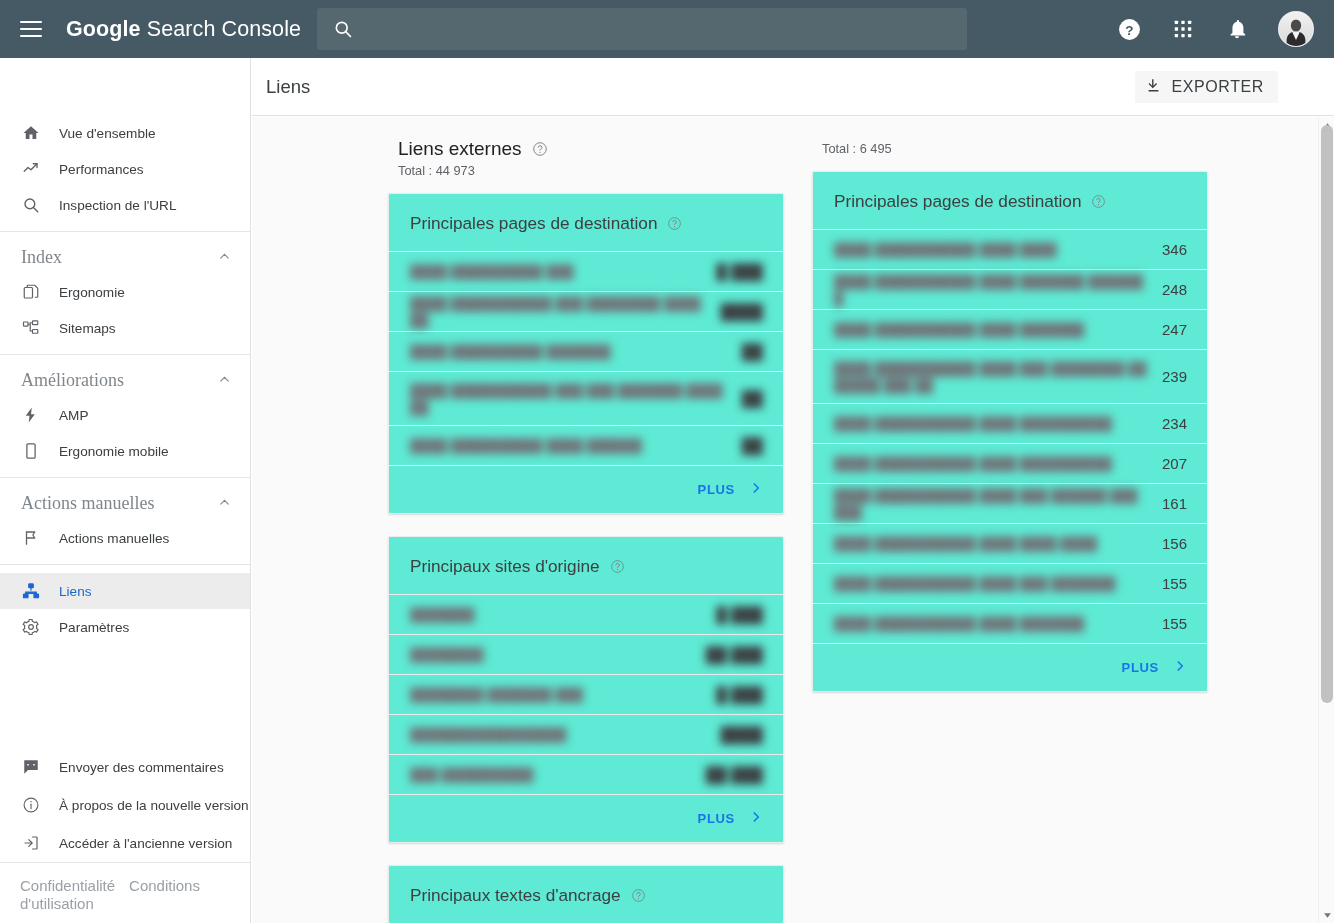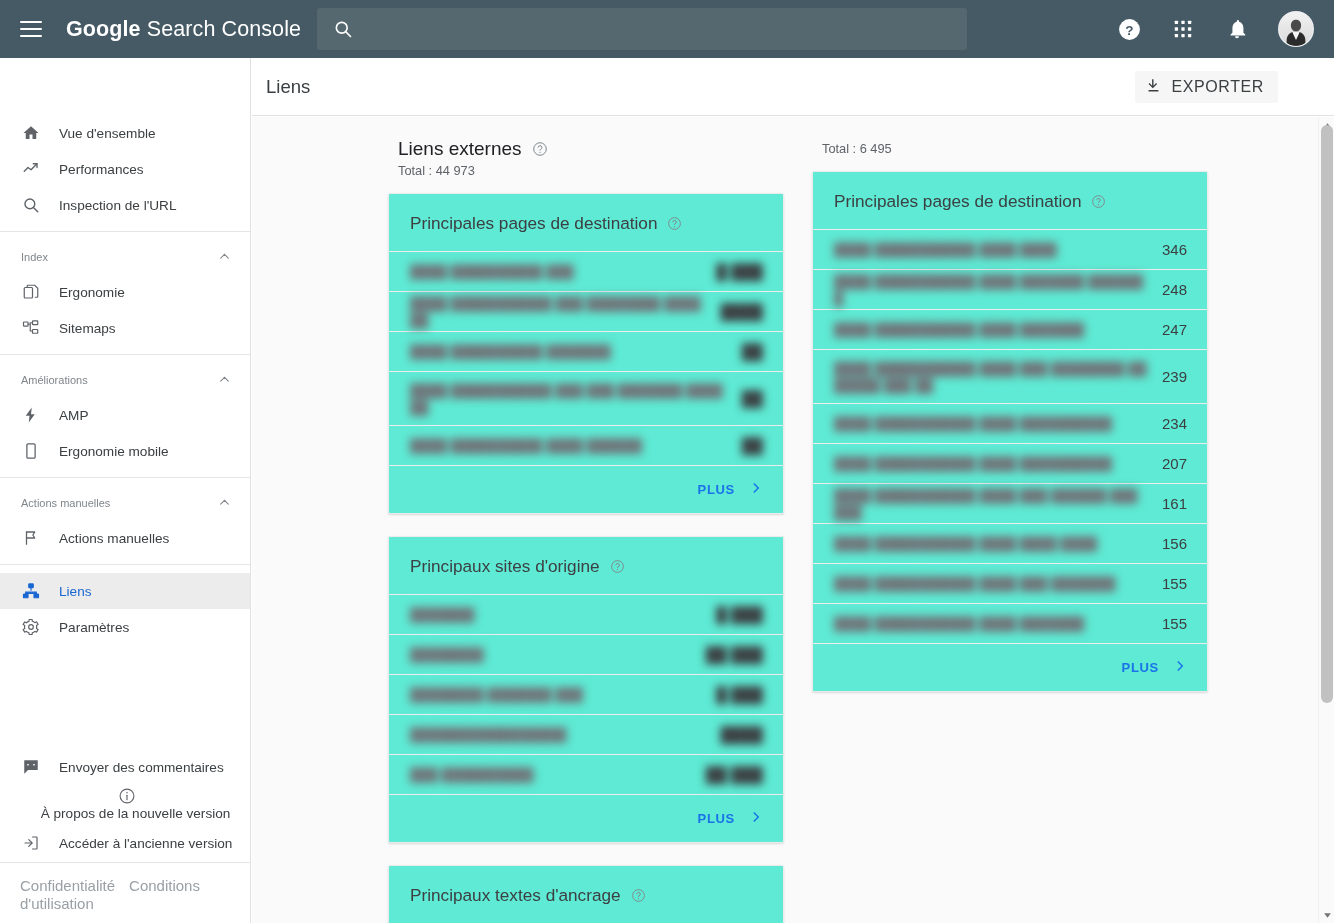--- a/index.html
+++ b/index.html
@@ -87,8 +87,9 @@
   .sb-section {
     height: 34px; display: flex; align-items: center;
     padding-left: 21px; padding-right: 18px;
-    font-size: 11px; color: #80868b; cursor: pointer;
+    font-size: 18px; color: #80868b; cursor: pointer;
     justify-content: space-between;
+    font-family: Liberation Serif, serif;
   }
   .sb-section .chev { width: 14px; height: 14px; display: flex; }
   .sb-bottom { margin-top: auto; }

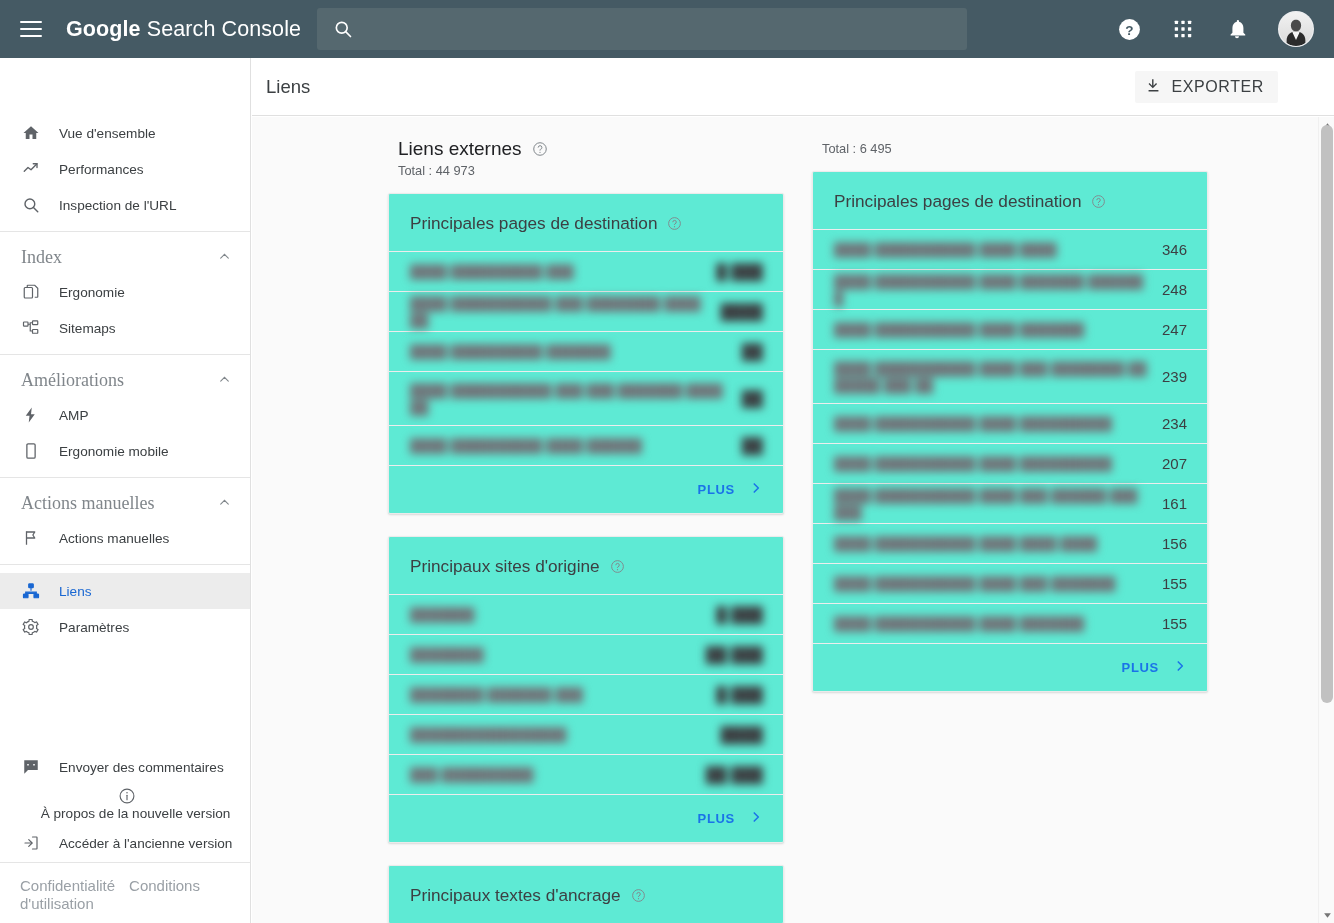--- a/index.html
+++ b/index.html
@@ -410,7 +410,7 @@
       </span>
       <span>Envoyer des commentaires</span>
     </div>
-    <div class="sb-item" style="height:38px;flex-direction:column;">
+    <div class="sb-item" style="height:38px;">
       <span class="sb-ico">
         <svg width="18" height="18" viewBox="0 0 24 24" fill="none" stroke="#5f6368" stroke-width="1.5">
           <circle cx="12" cy="12" r="9.2"></circle>

